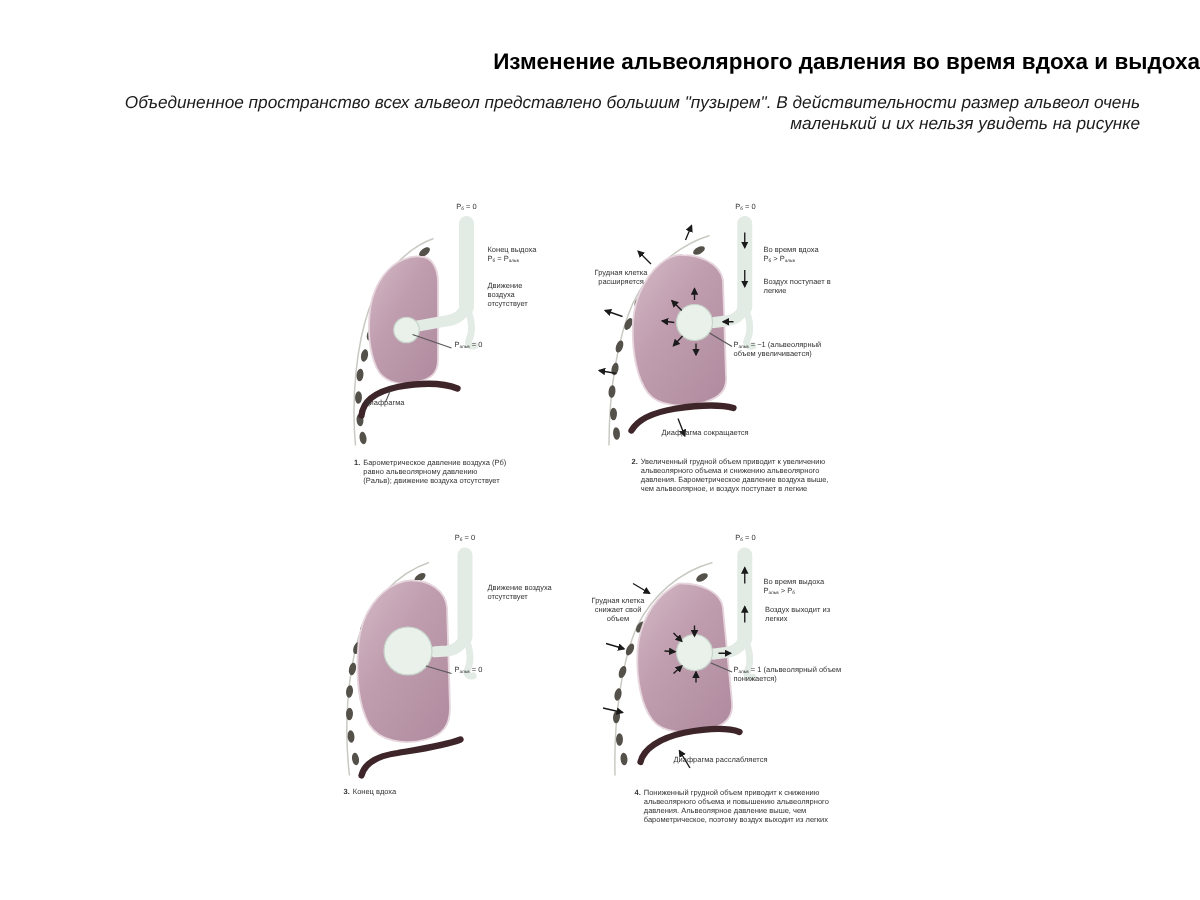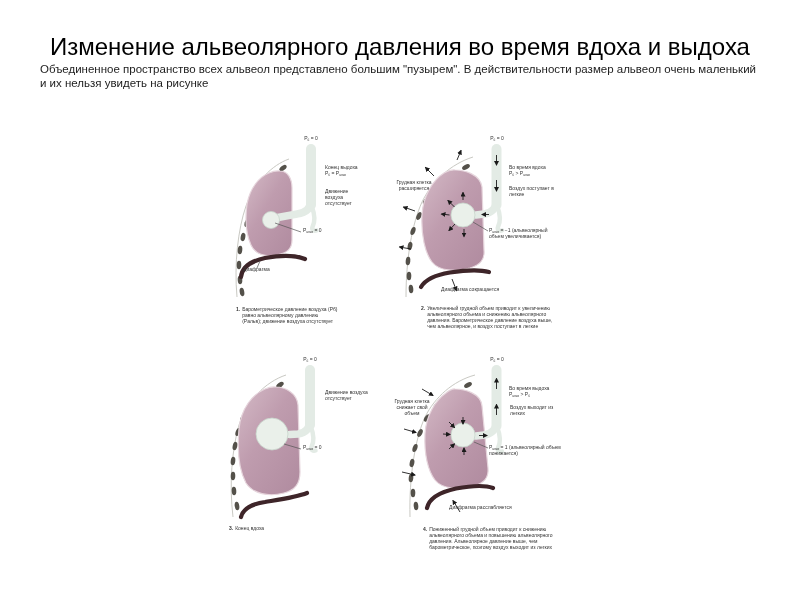--- a/index.html
+++ b/index.html
@@ -8,8 +8,8 @@
     font-family:"Liberation Sans",sans-serif;color:#000;
   }
   .title{
-    position:absolute;top:33px;left:0;right:0;text-align:center;
-    font-size:24px;font-weight:normal;letter-spacing:0;color:var(--c-title,#000);
+    position:absolute;top:33px;left:0;right:0;text-align:right;
+    font-size:15px;font-weight:bold;letter-spacing:0;color:var(--c-title,#000);
   }
   .subtitle{
     position:absolute;top:62px;left:40px;right:40px;text-align:left;

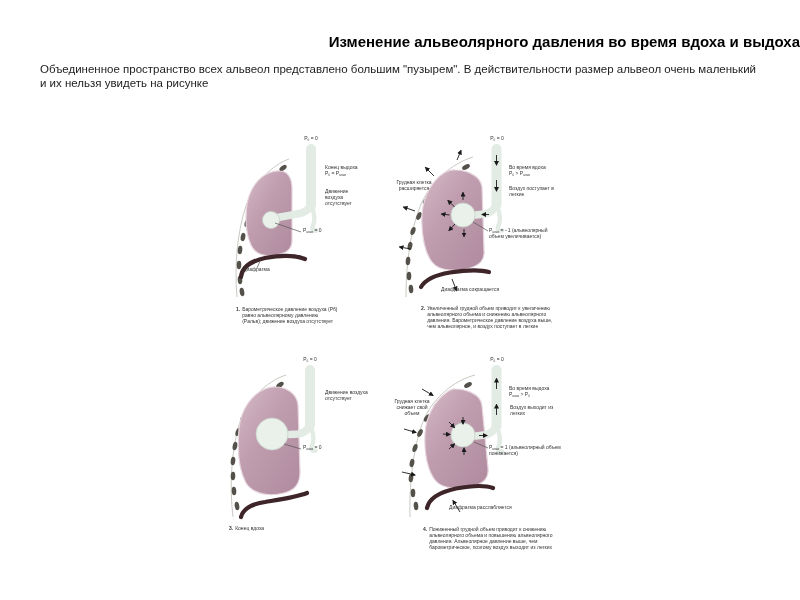--- a/index.html
+++ b/index.html
@@ -12,8 +12,8 @@
     font-size:15px;font-weight:bold;letter-spacing:0;color:var(--c-title,#000);
   }
   .subtitle{
-    position:absolute;top:62px;left:40px;right:40px;text-align:left;
-    font-size:11.5px;line-height:1.22;color:#1c1c1c;
+    position:absolute;top:62px;left:40px;right:40px;text-align:right;
+    font-size:11.5px;line-height:1.22;color:#1c1c1c;font-style:italic;
   }
   .panel{position:absolute;}
   .panel svg{position:absolute;left:0;top:0;}

